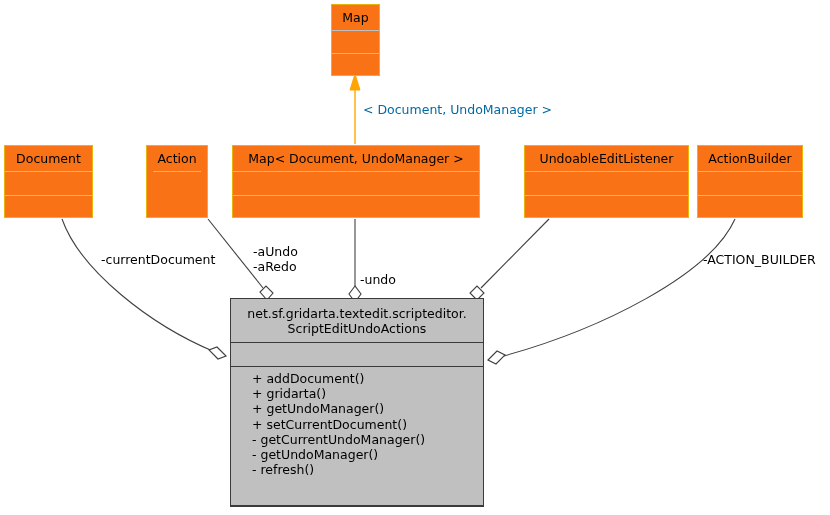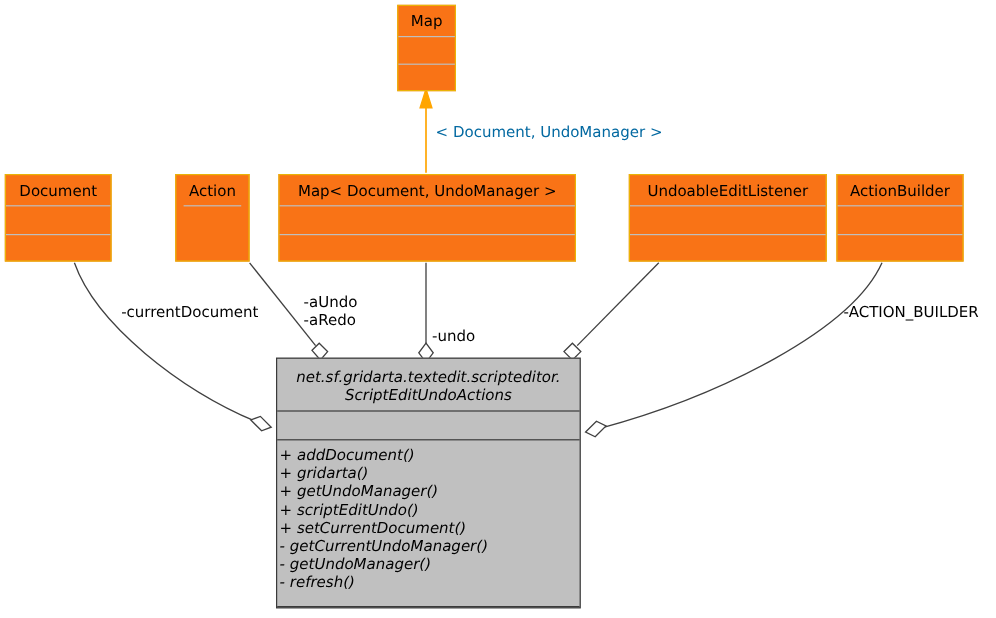--- a/index.html
+++ b/index.html
@@ -179,7 +179,7 @@
 
   <div class="edge-label" style="left:703px; top:252px;">-ACTION_BUILDER</div>
 
-  <div class="uml-box main" style="left:230px; top:298px; width:254px; height:209px;font-style:italic;">
+  <div class="uml-box main" style="left:230px; top:298px; width:254px; height:209px;">
     <div class="compartment title" style="height:44px; flex-direction:column;">
       <span>net.sf.gridarta.textedit.scripteditor.</span>
       <span>ScriptEditUndoActions</span>

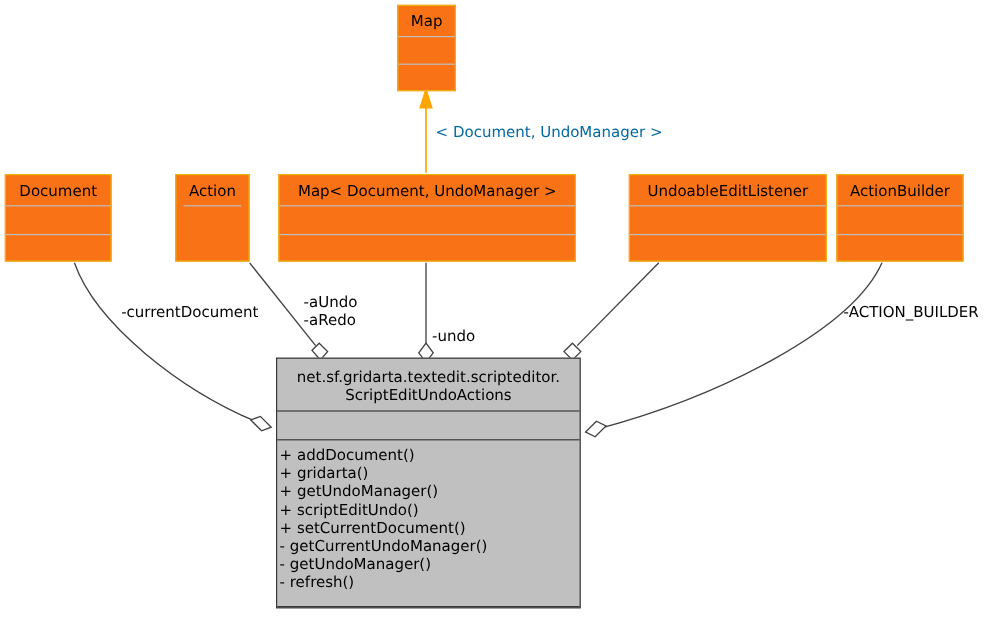--- a/index.html
+++ b/index.html
@@ -69,7 +69,7 @@
     padding: 5px 6px;
   }
   .uml-box.main .members {
-    padding: 4px 6px 4px 2px;
+    padding: 4px 6px 4px 21px;
     font-size: 12.5px;
     line-height: 15.2px;
   }

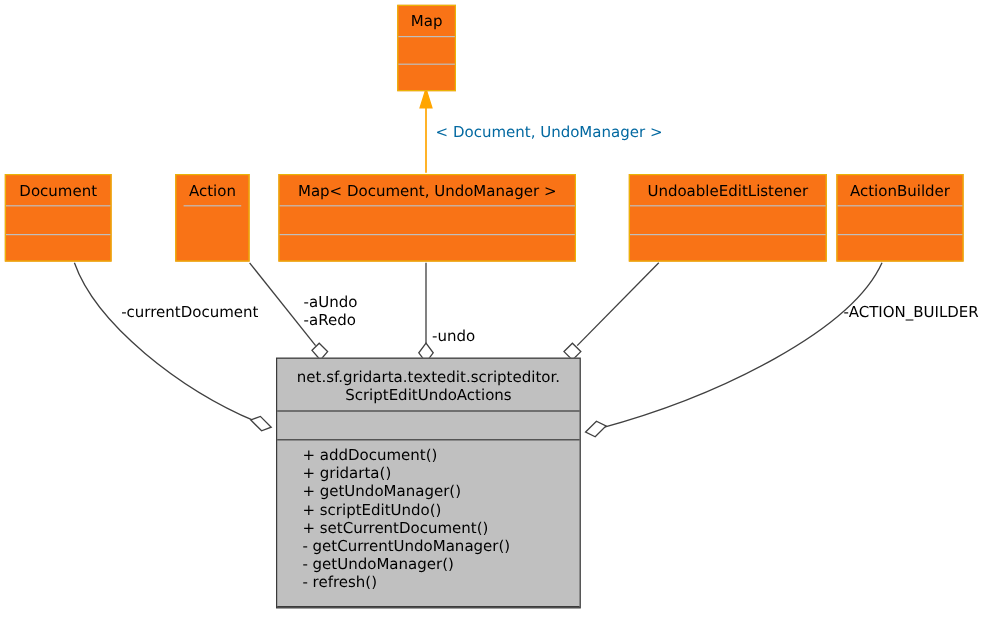--- a/index.html
+++ b/index.html
@@ -189,7 +189,6 @@
         <div class="member">+ addDocument()</div>
         <div class="member">+ gridarta()</div>
         <div class="member">+ getUndoManager()</div>
-        <div class="member">+ scriptEditUndo()</div>
         <div class="member">+ setCurrentDocument()</div>
         <div class="member">- getCurrentUndoManager()</div>
         <div class="member">- getUndoManager()</div>

